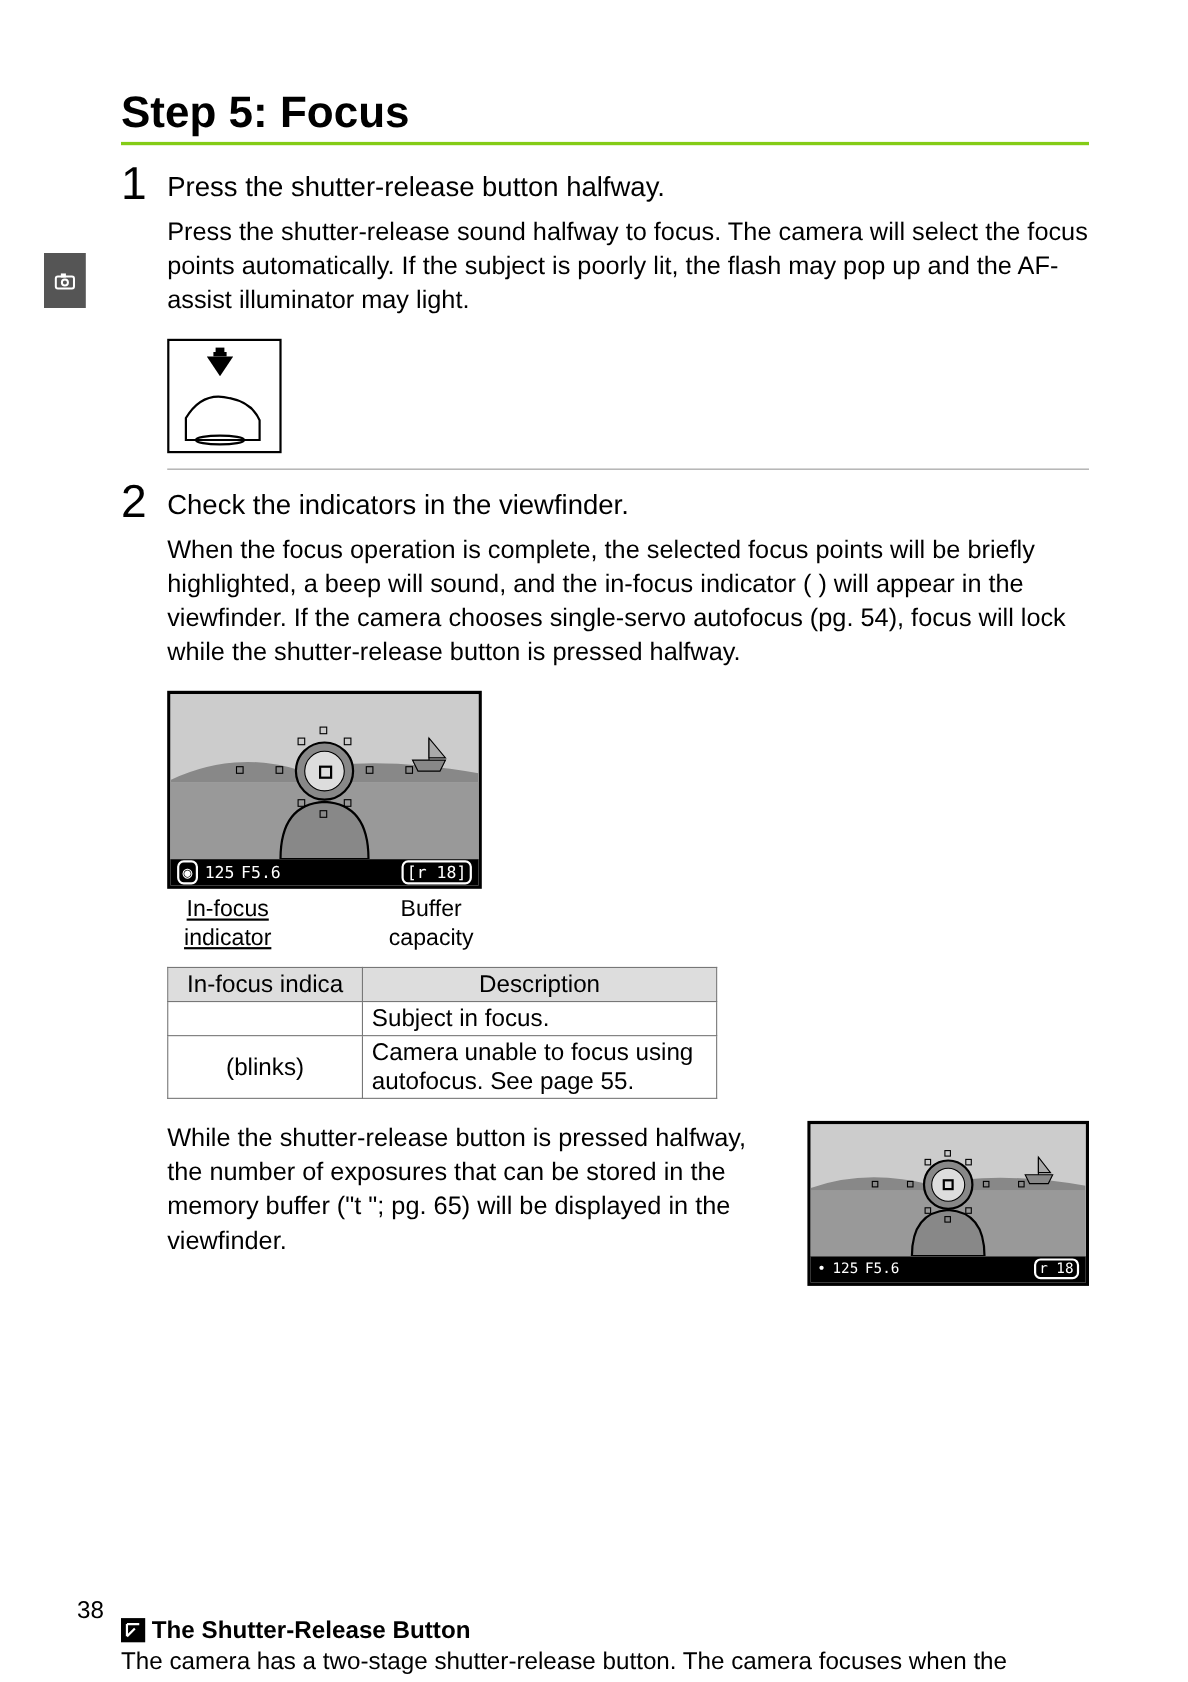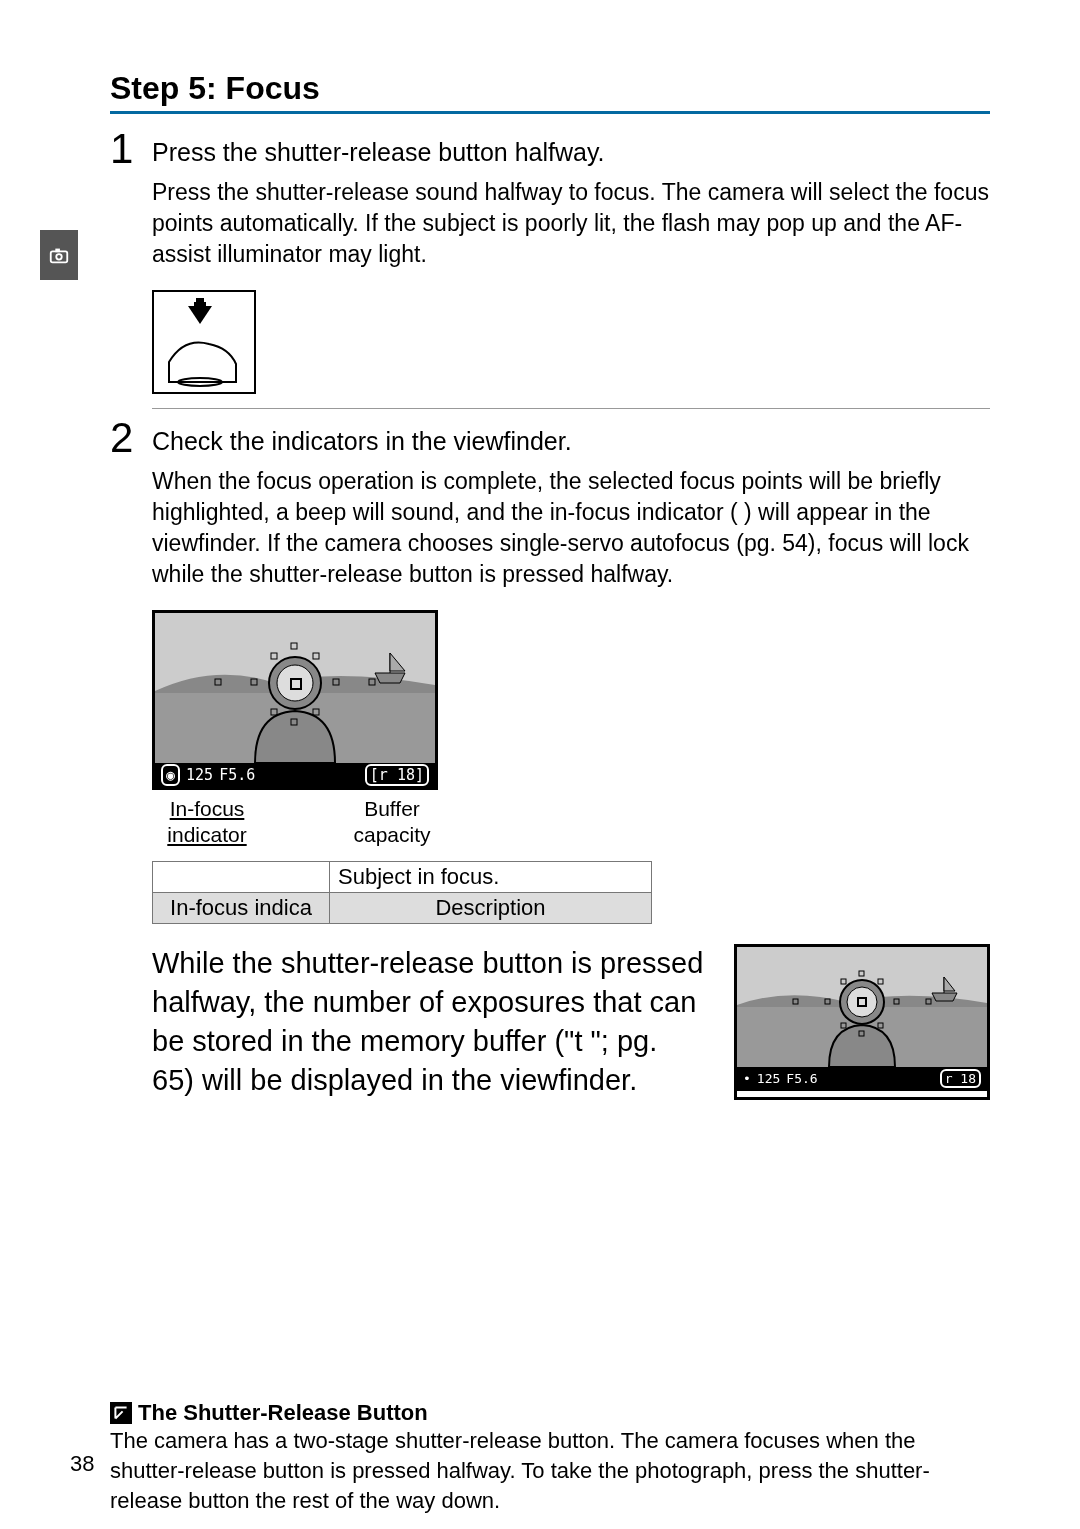--- a/index.html
+++ b/index.html
@@ -29,10 +29,10 @@
   }
   .side-tab svg { width: 22px; height: 22px; }
   h1.title {
-    font-size: 32px;
+    font-size: 40px;
     font-weight: 700;
-    margin: 0 0 6px 0;
-    border-bottom: 3px solid #0369a1;
+    margin: 10px 0 6px 0;
+    border-bottom: 3px solid #84cc16;
     padding-bottom: 4px;
     font-family: "Segoe UI Semibold", Arial, sans-serif;
   }

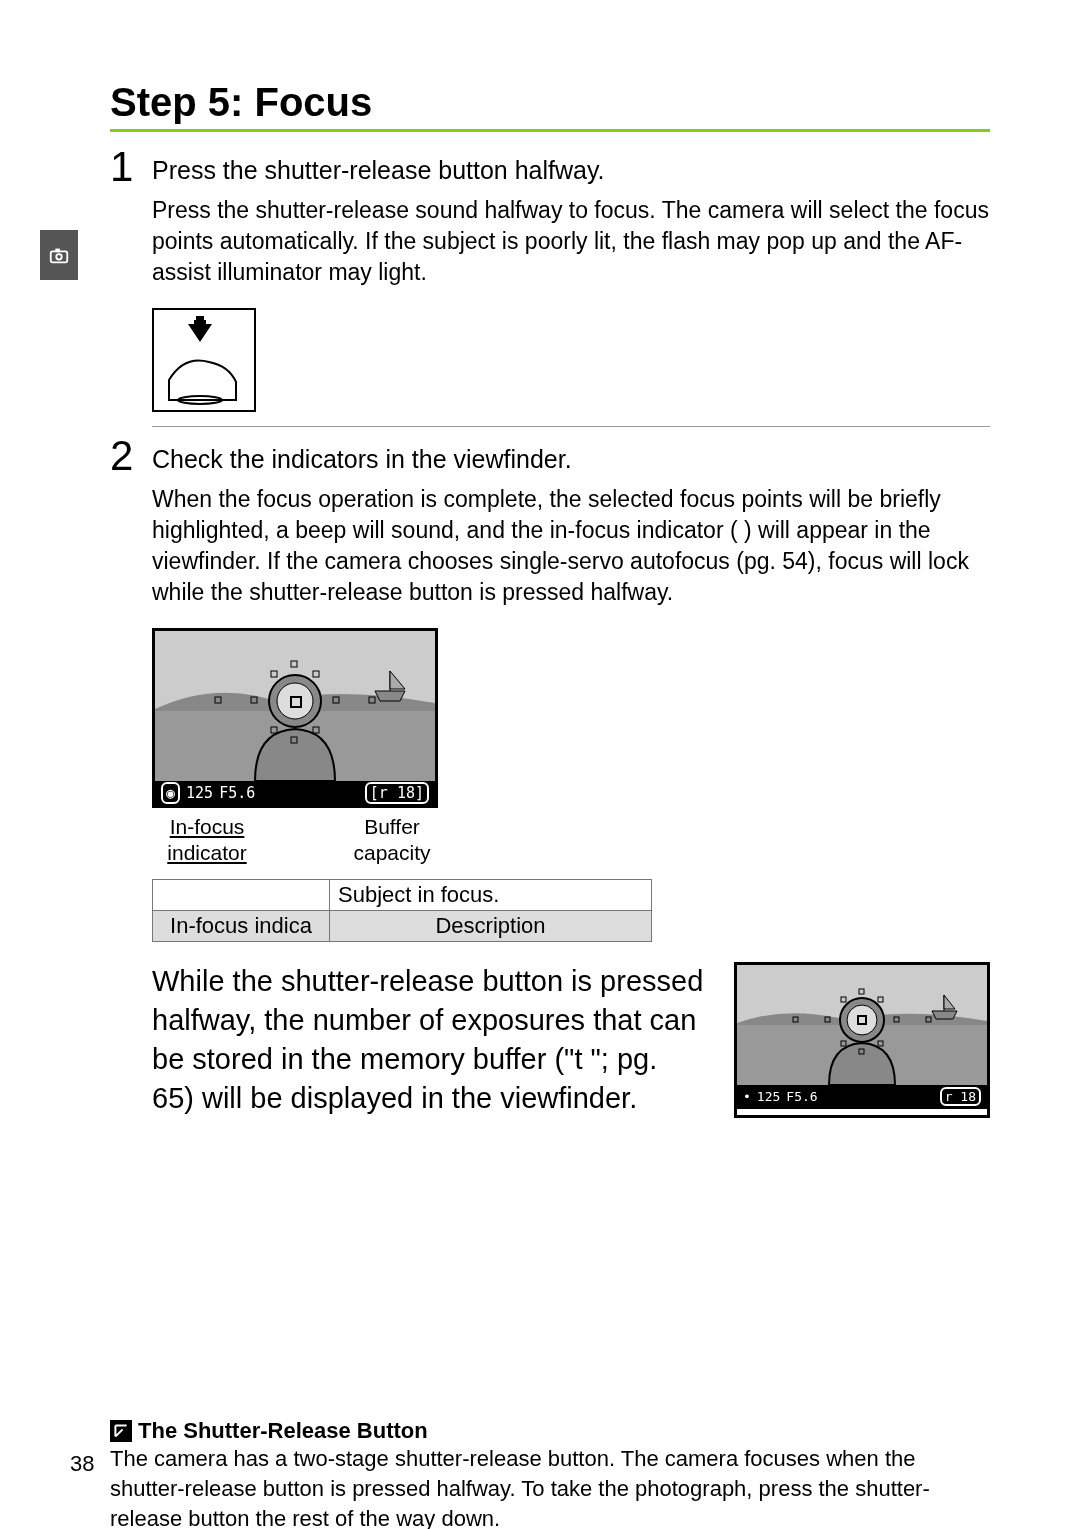--- a/index.html
+++ b/index.html
@@ -259,12 +259,12 @@
       <table class="focus-table">
         <tbody>
             <tr>
+          <th style="width:160px;">In-focus indica</th>
+          <th>Description</th>
+        </tr>
+        <tr>
           <td class="center"></td>
           <td>Subject in focus.</td>
-        </tr>
-        <tr>
-          <th style="width:160px;">In-focus indica</th>
-          <th>Description</th>
         </tr>
       </tbody>
         </table>

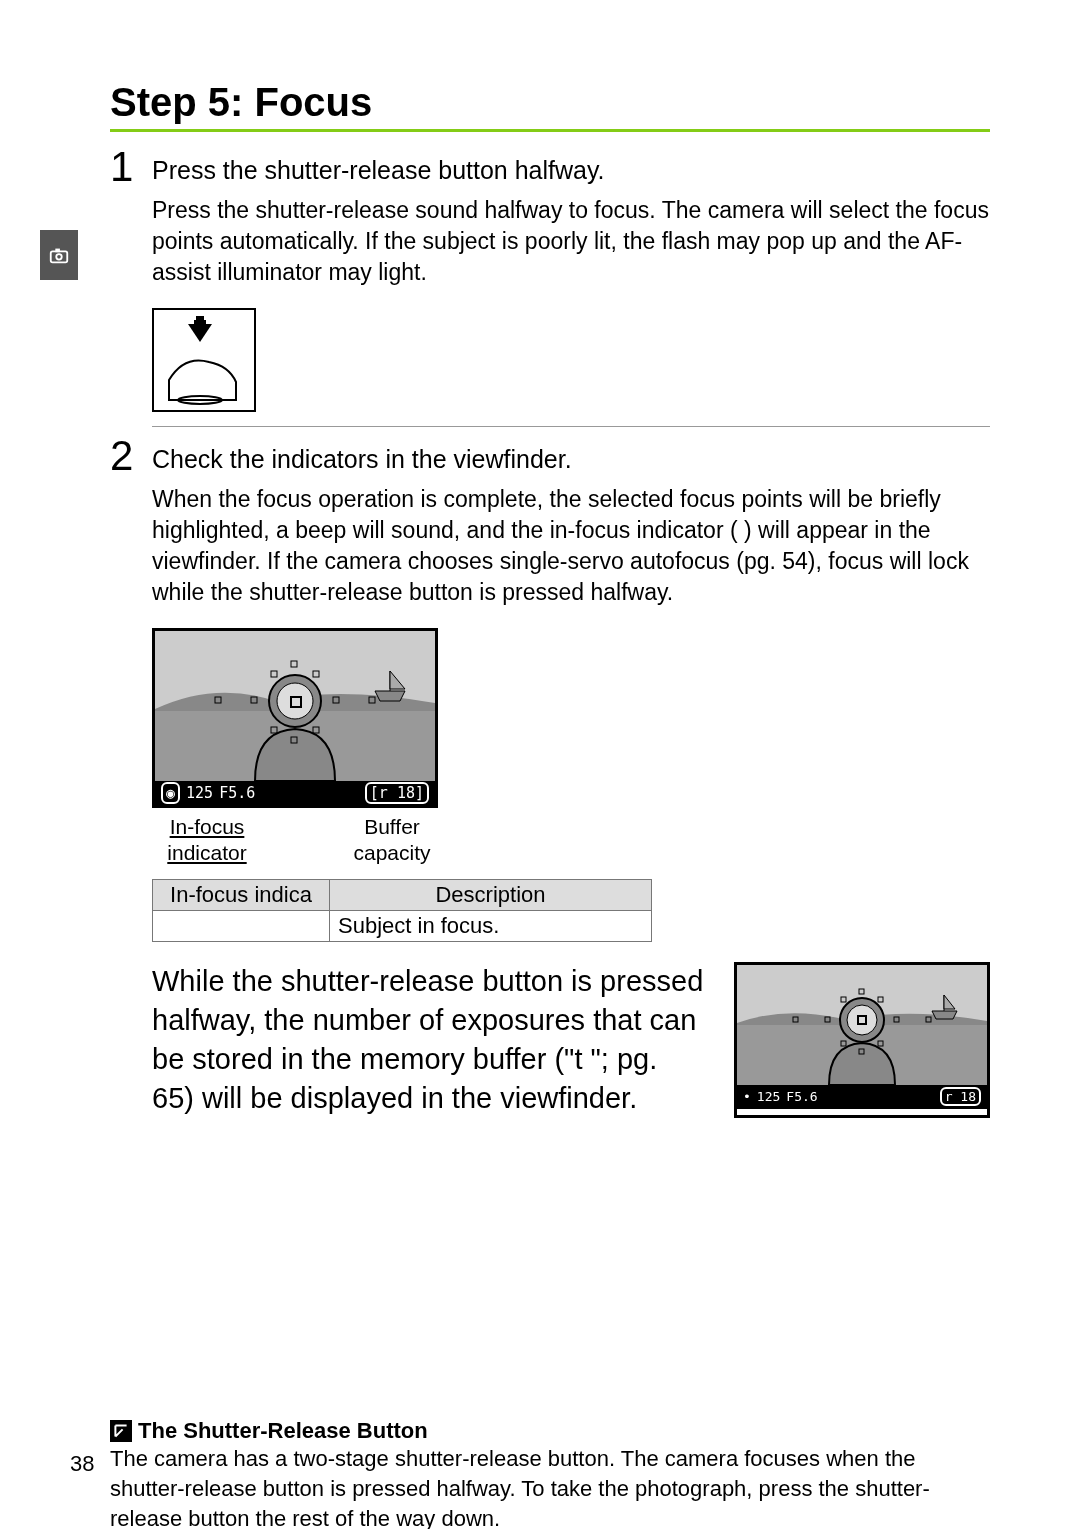--- a/index.html
+++ b/index.html
@@ -265,6 +265,10 @@
         <tr>
           <td class="center"></td>
           <td>Subject in focus.</td>
+        </tr>
+        <tr>
+          <td class="center">(blinks)</td>
+          <td>Camera unable to focus using autofocus.  See page 55.</td>
         </tr>
       </tbody>
         </table>

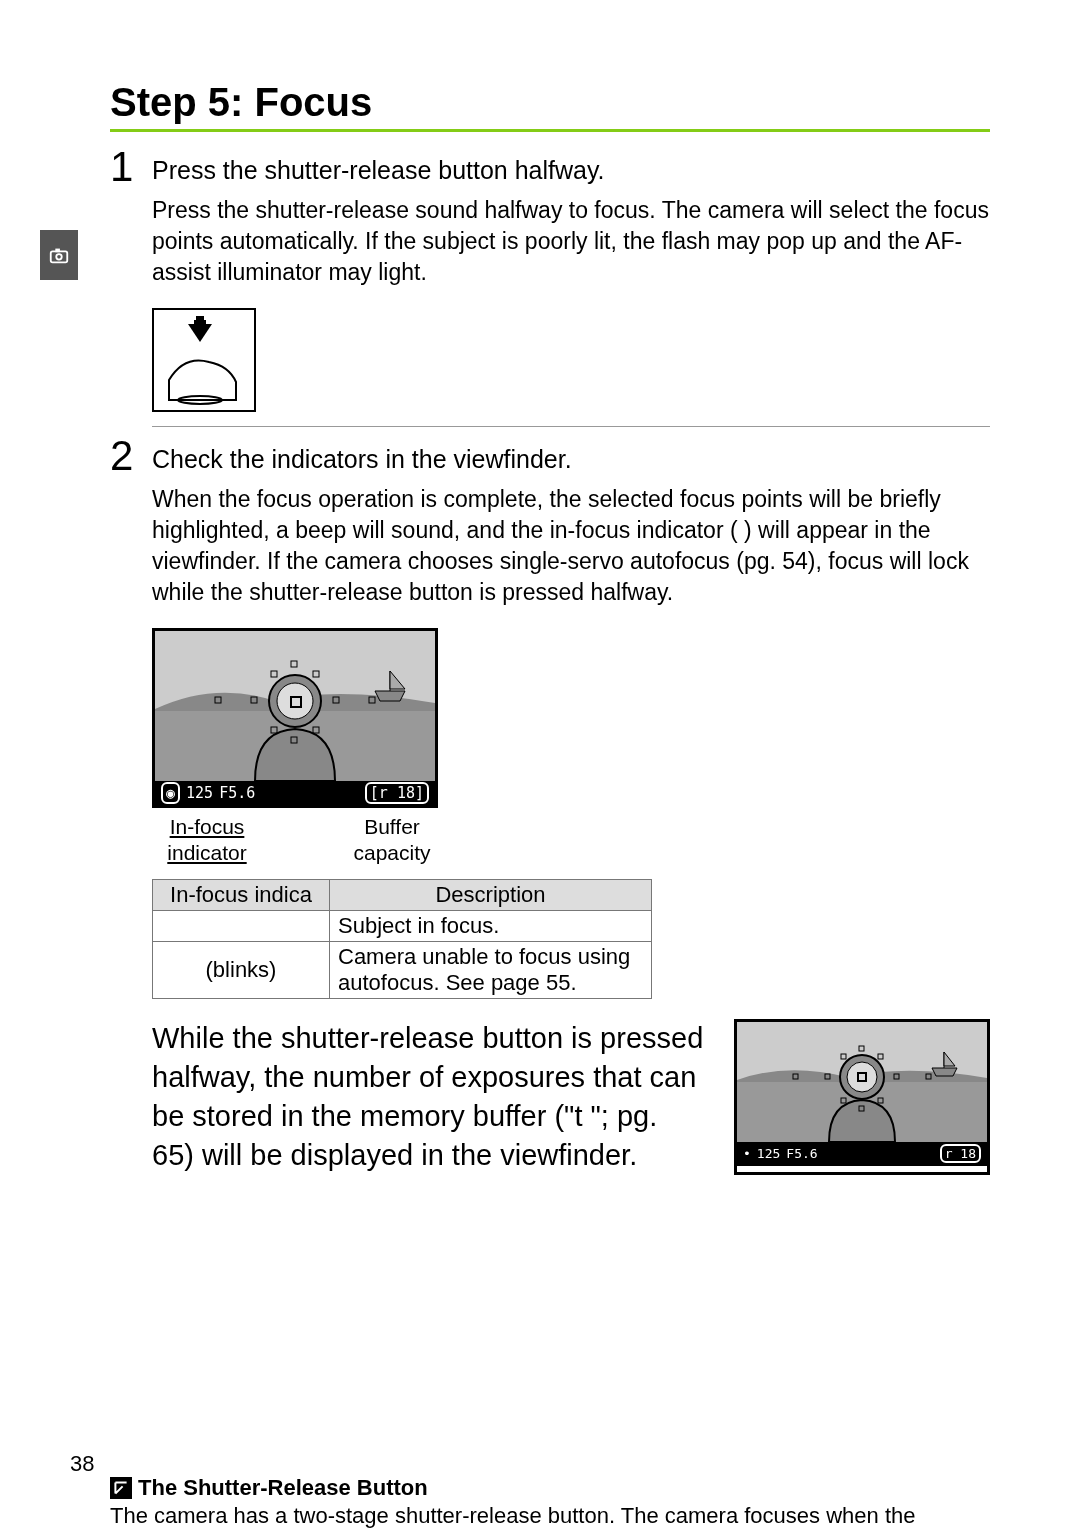--- a/index.html
+++ b/index.html
@@ -116,7 +116,7 @@
   }
   table.focus-table td.center { text-align: center; }
   .mid-block { margin-top: 20px; display:flex; gap:30px; }
-  .mid-text { flex:1; font-size: 29px; line-height:1.35; }
+  .mid-text { flex:1; font-size: 23px; line-height:1.35; }
   .note-box {
     margin-top: 300px;
   }

